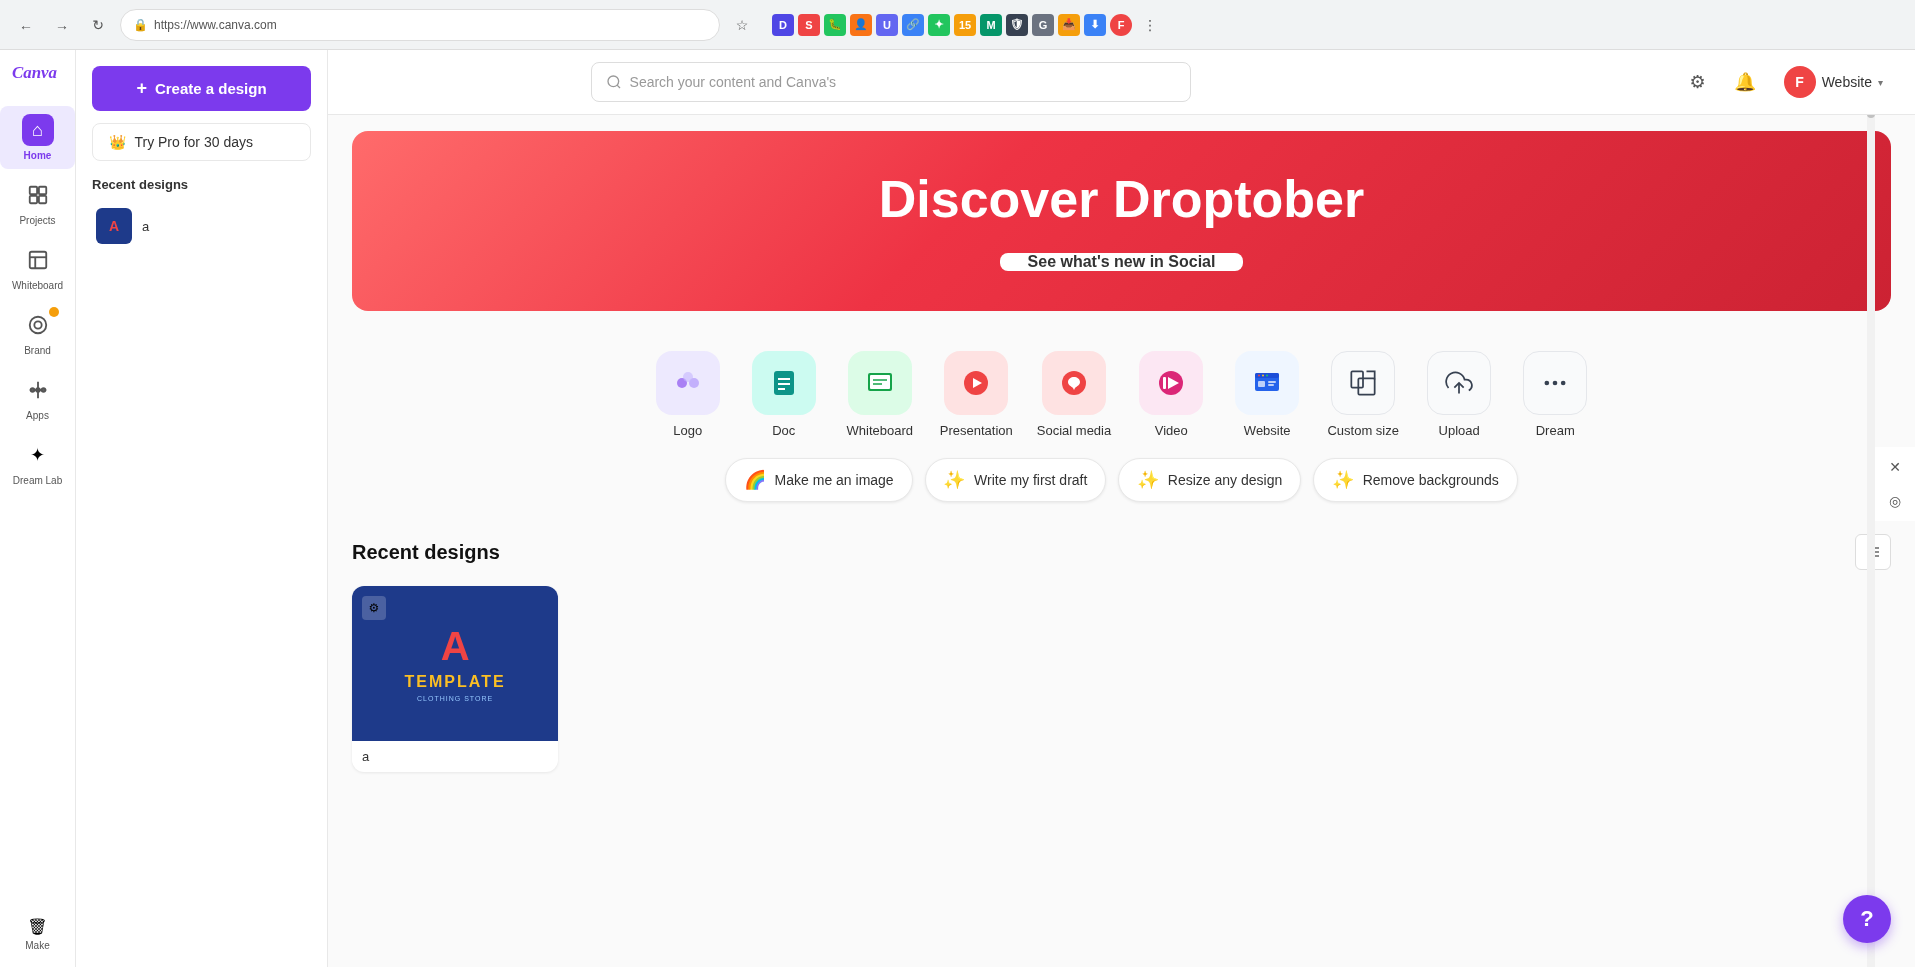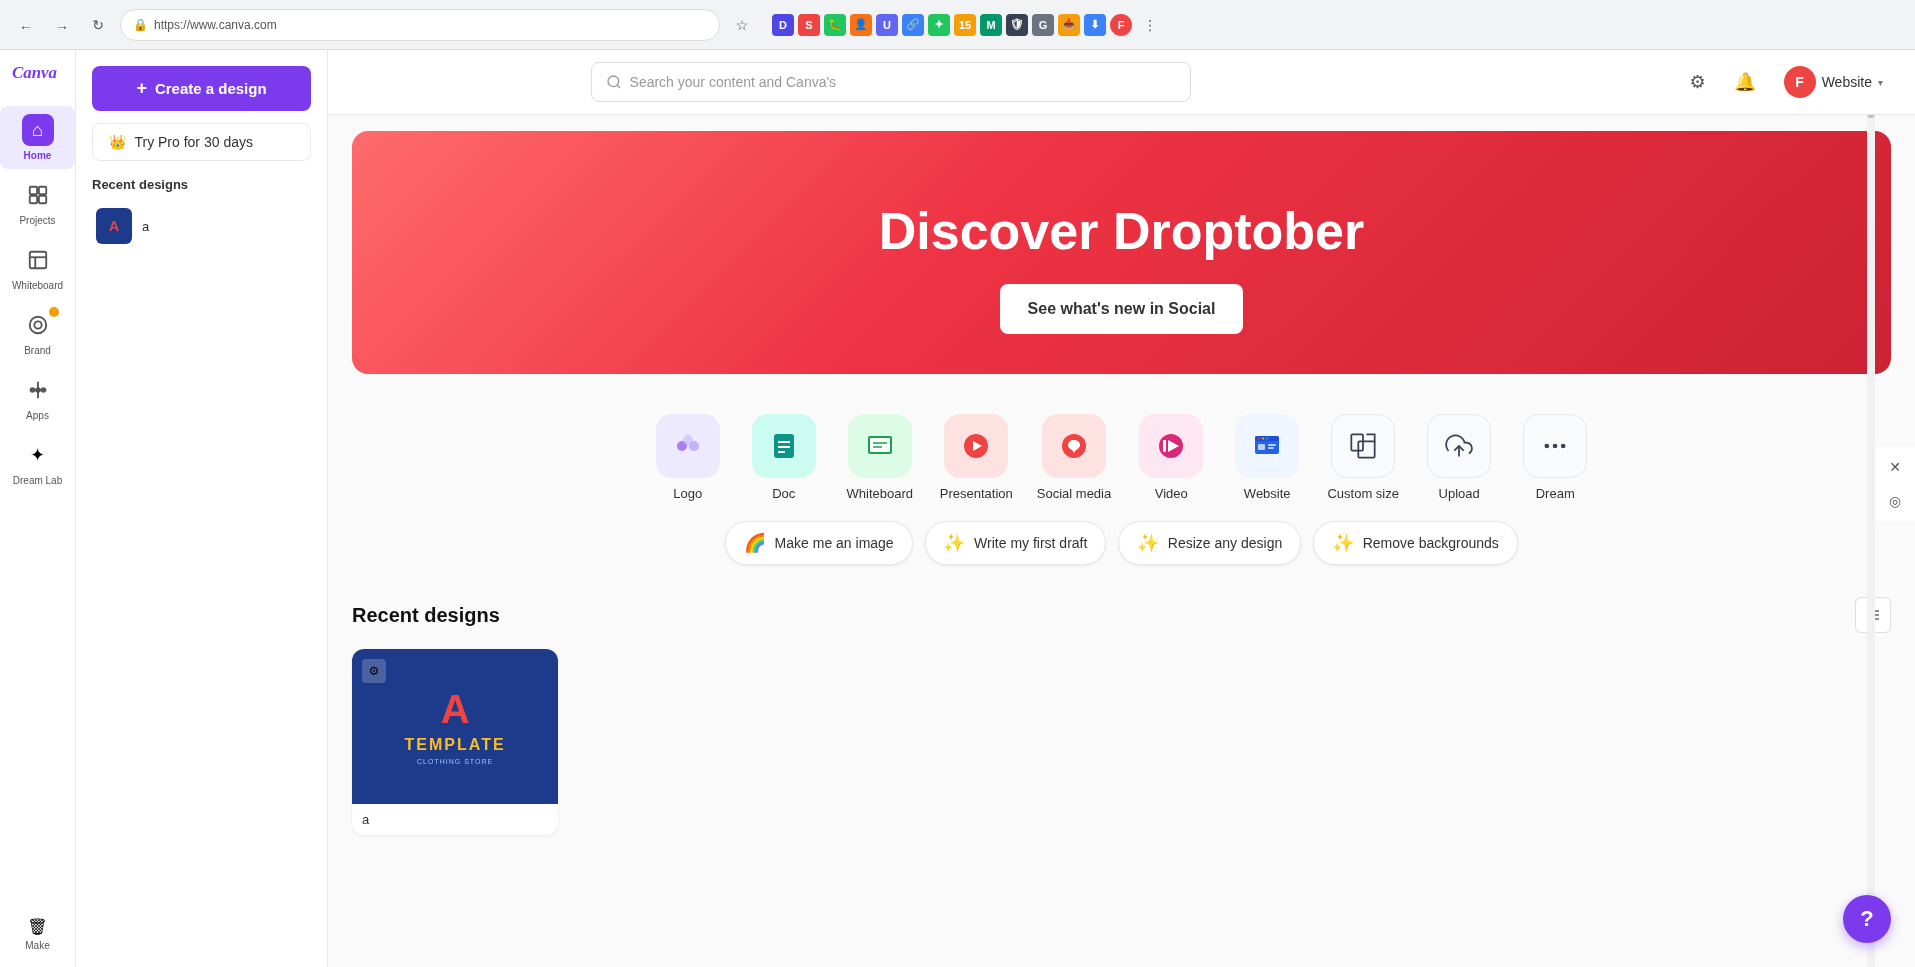--- a/index.html
+++ b/index.html
@@ -285,7 +285,6 @@
       text-align: center;
       line-height: 1.1;
       margin-bottom: 24px;
-      margin-top: 32px;
     }
     .hero-btn {
       background: white;

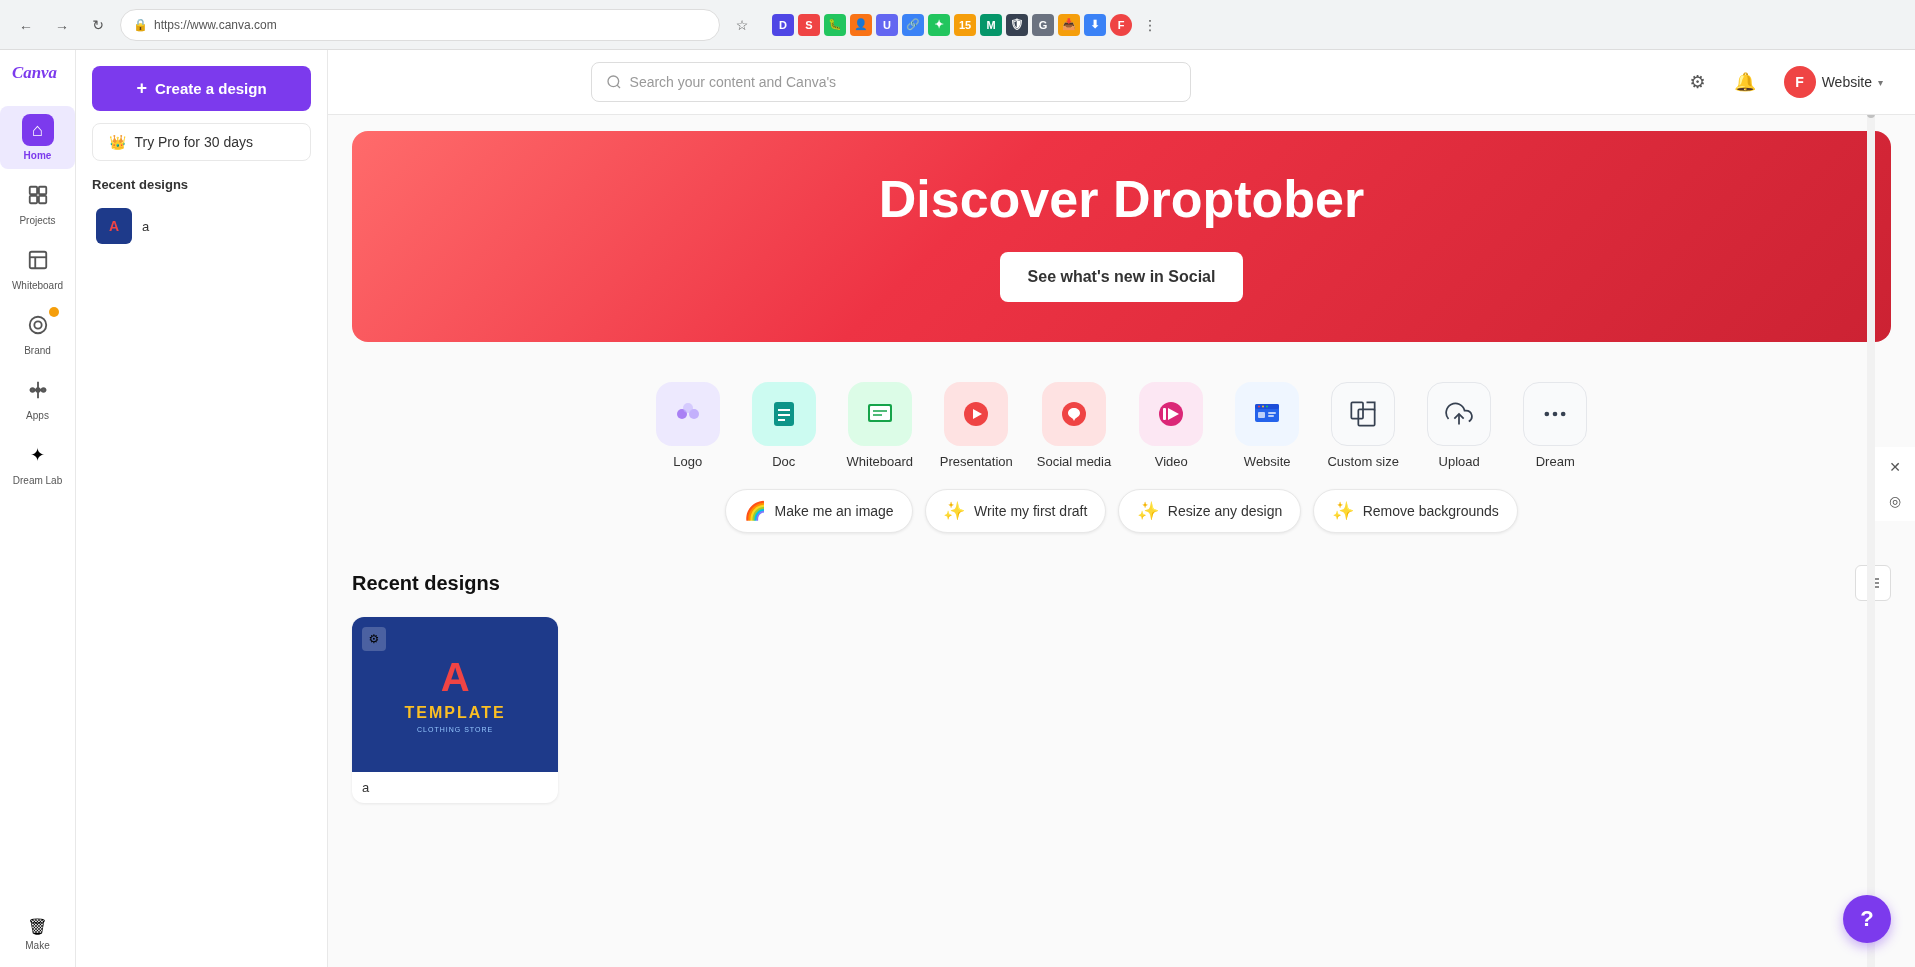--- a/index.html
+++ b/index.html
@@ -291,7 +291,7 @@
       color: #333;
       border: none;
       border-radius: 8px;
-      padding: 16px 28px;
+      padding: 0 28px;
       font-size: 16px;
       font-weight: 600;
       cursor: pointer;

